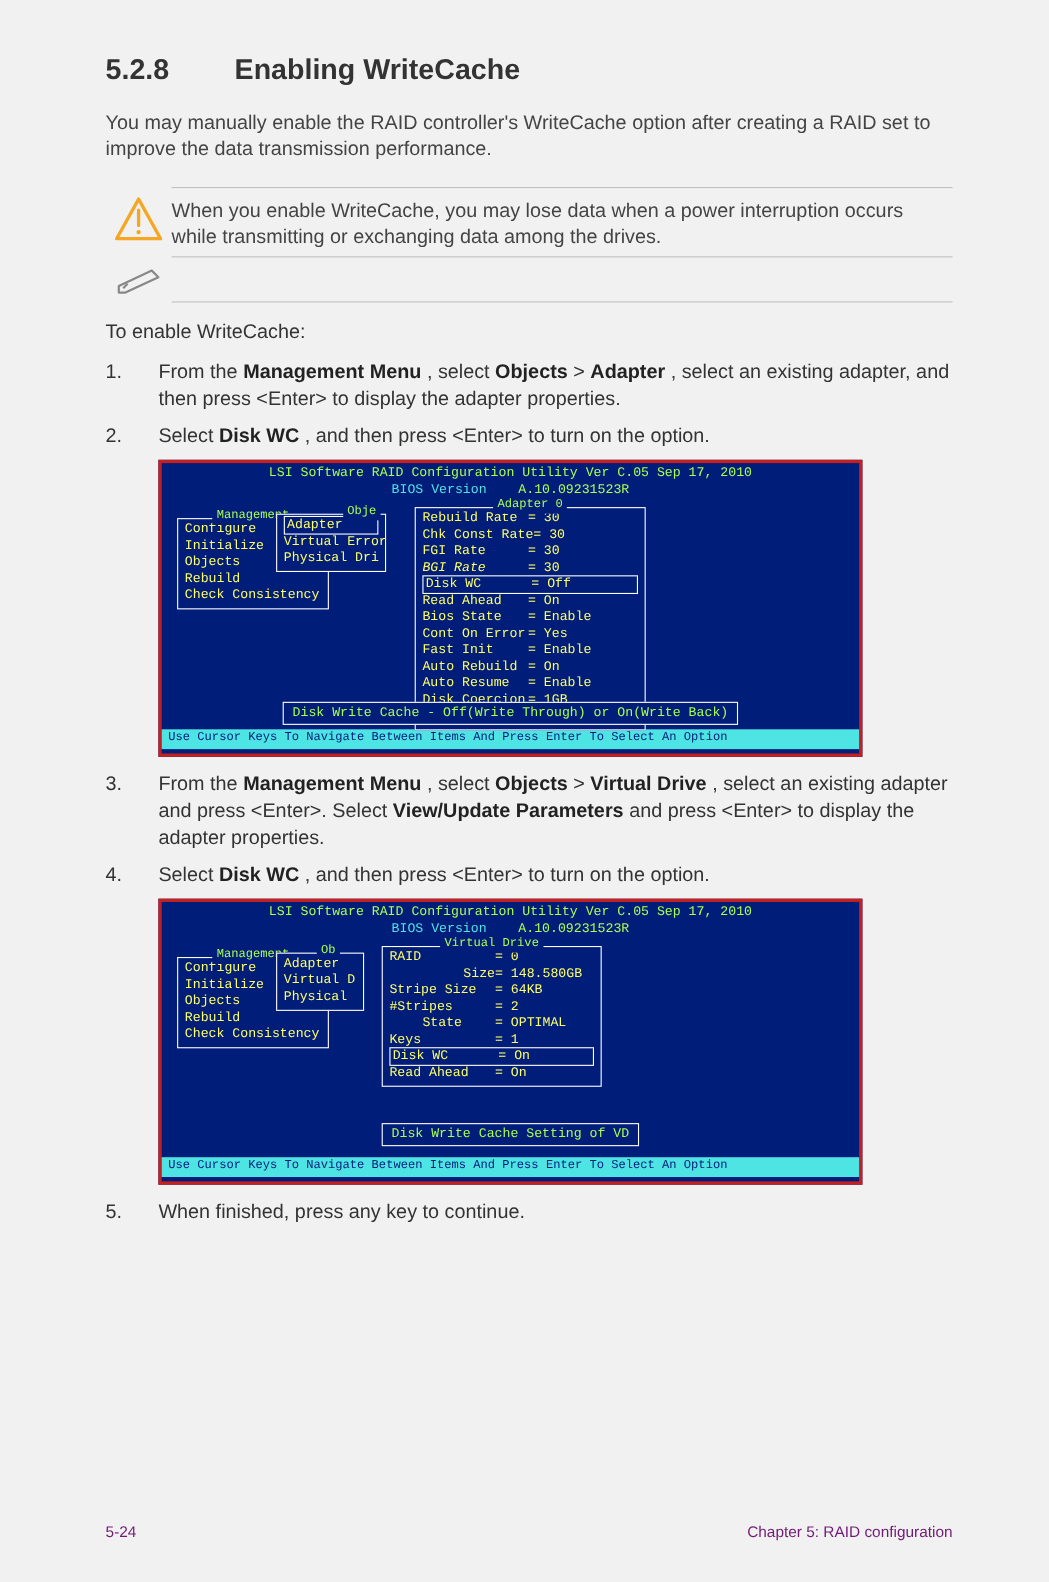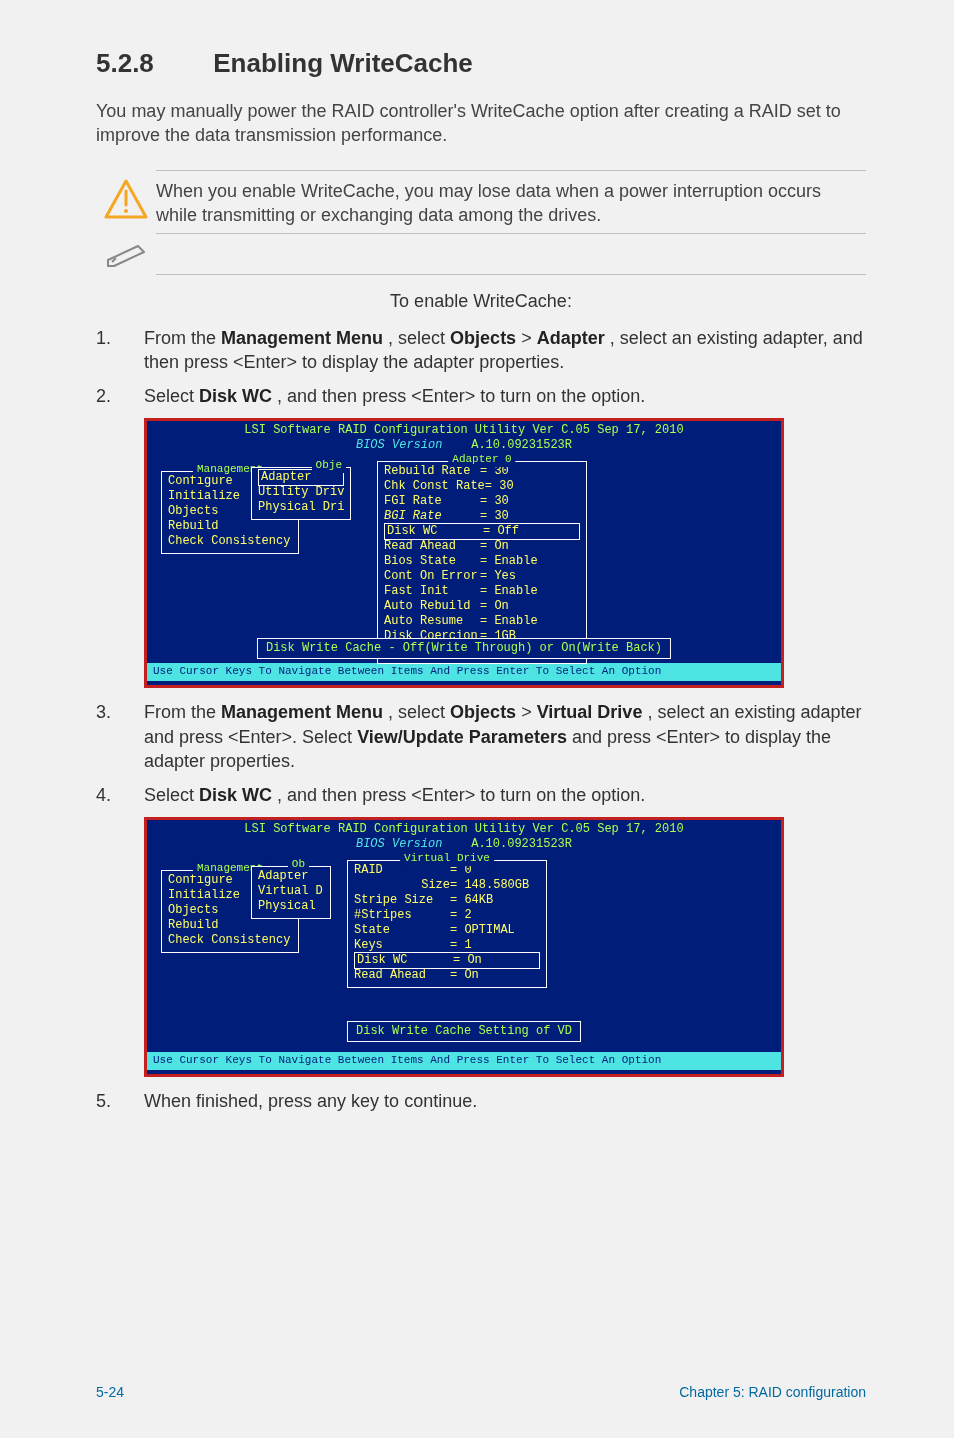--- a/index.html
+++ b/index.html
@@ -103,7 +103,7 @@
   <span>Enabling WriteCache</span>
 </h1>
 
-<p class="lead">You may manually power the RAID controller's WriteCache option after creating a RAID set to improve the data transmission performance.</p>
+<p class="lead">You may manually enable the RAID controller's WriteCache option after creating a RAID set to improve the data transmission performance.</p>
 
 <div class="callout-group">
   <hr>

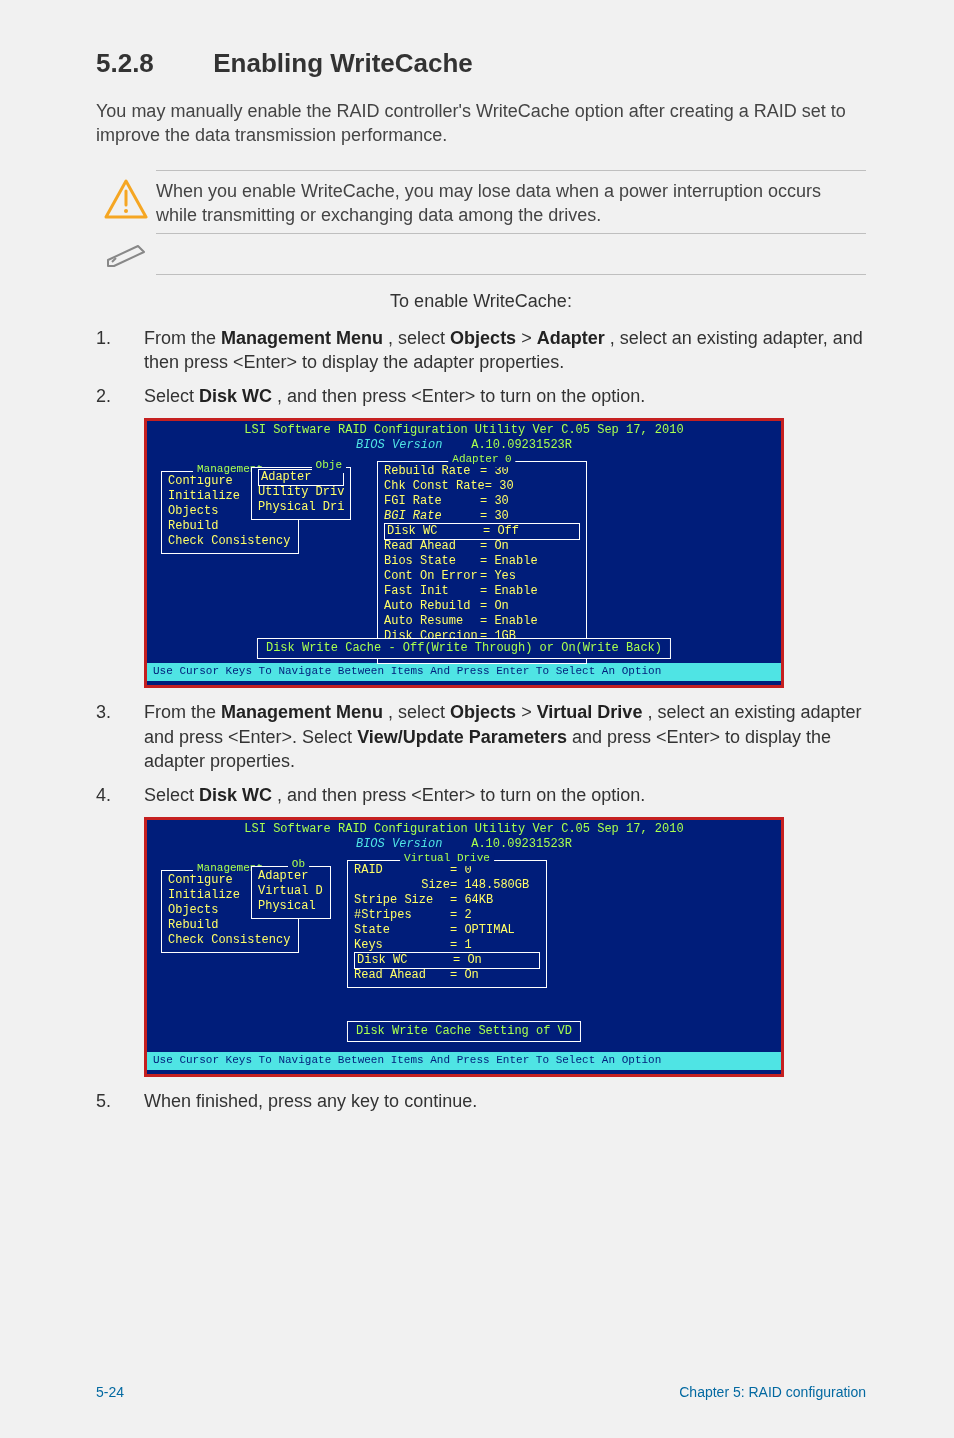--- a/index.html
+++ b/index.html
@@ -129,7 +129,7 @@
   <hr>
 </div>
 
-<p style="margin:10px 0 8px 0;text-align:center;">To enable WriteCache:</p>
+<p style="margin:10px 0 8px 0;">To enable WriteCache:</p>
 
 <ol class="steps">
 

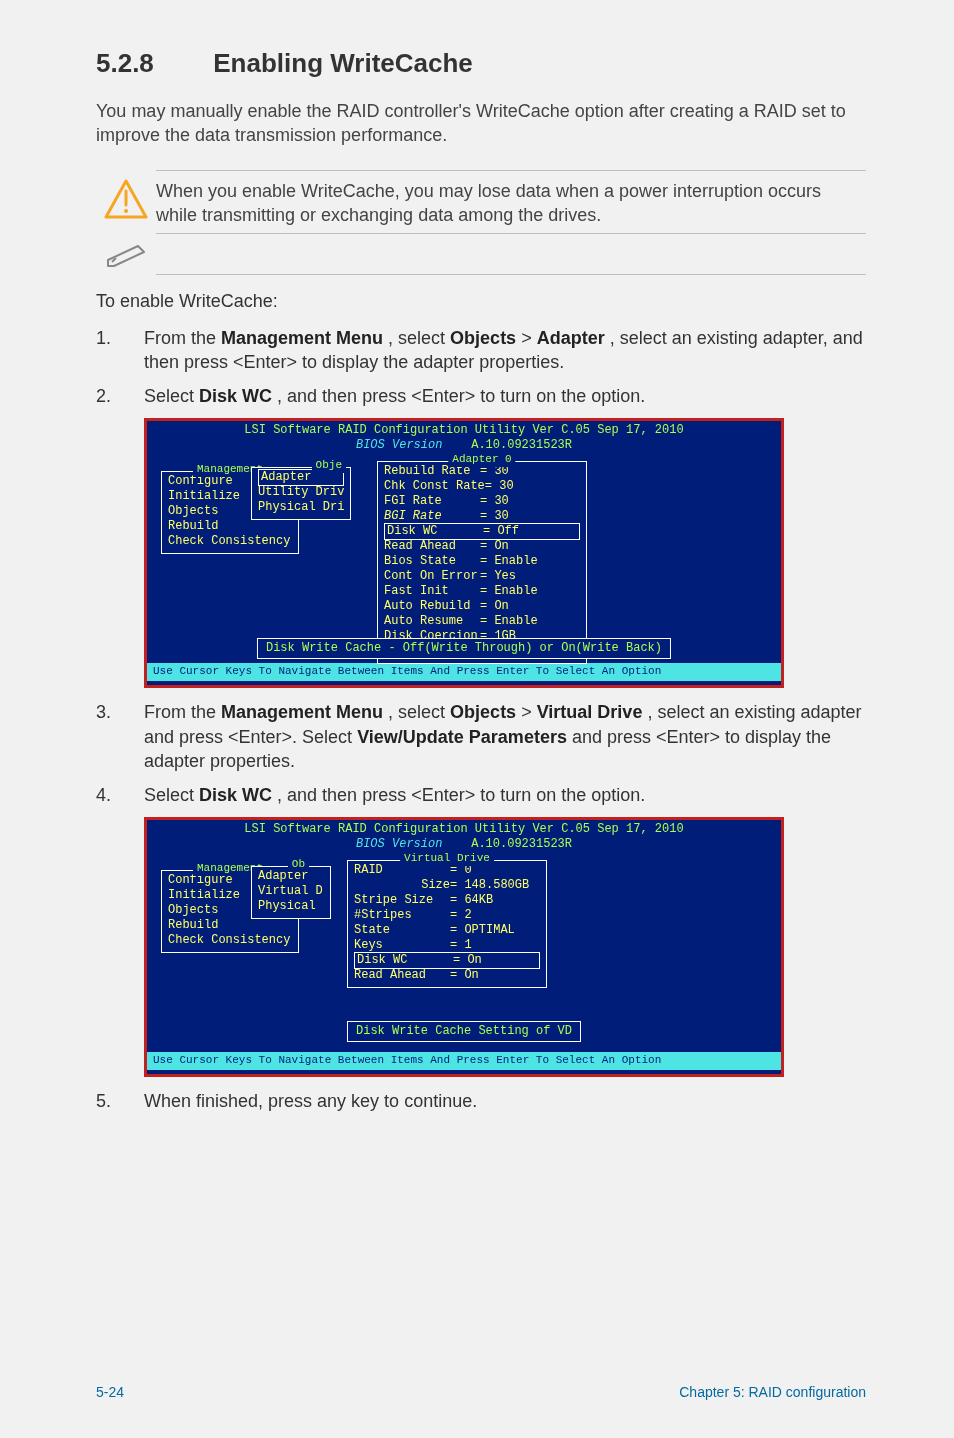--- a/index.html
+++ b/index.html
@@ -50,7 +50,7 @@
   }
   .tui .titlebar{color:var(--tui-lime);text-align:center;padding:2px 0 0 0;}
   .tui .titlebar .l2{display:block;}
-  .tui .titlebar .l2 .c{color:var(--tui-cyan);font-style:italic;}
+  .tui .titlebar .l2 .c{color:var(--tui-cyan);}
   .tui-body{position:relative;height:210px;}
   .tui-body.short{height:200px;}
   .box{

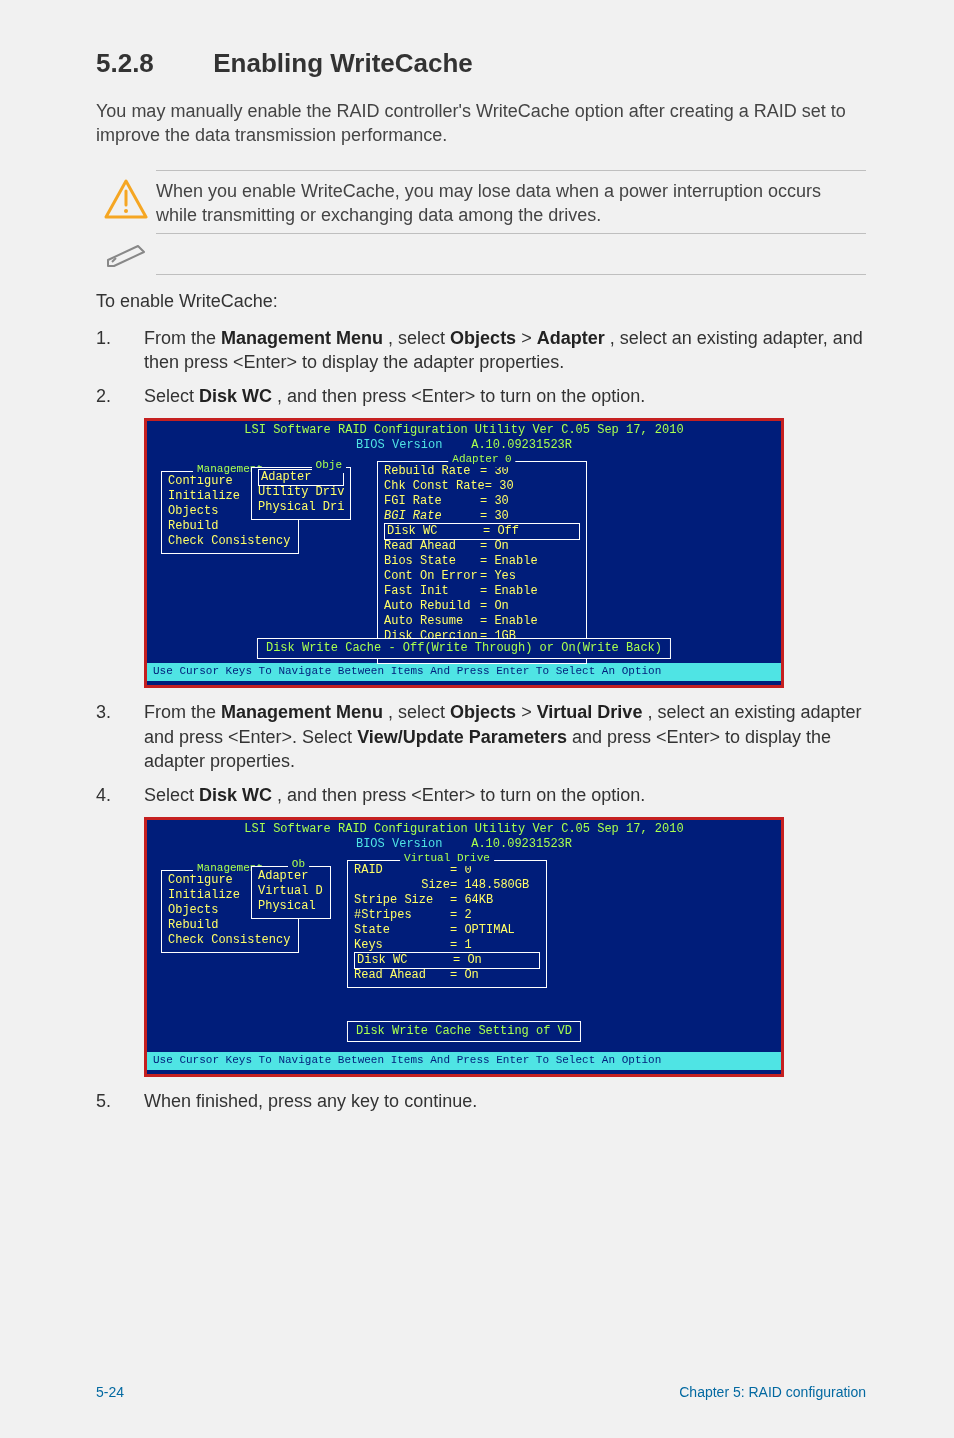--- a/index.html
+++ b/index.html
@@ -180,7 +180,7 @@
       <div class="box" style="top:14px;left:104px;width:100px;">
         <div class="hdr" style="left:auto;right:4px;transform:none;">Obje</div>
         <div class="item sel" style="border:1px solid #fff;padding:0 2px;margin:-1px 0;color:#ffff66;">Adapter</div>
-        <div class="item">Utility Driv</div>
+        <div class="item">Virtual Error</div>
         <div class="item">Physical Dri</div>
       </div>
 

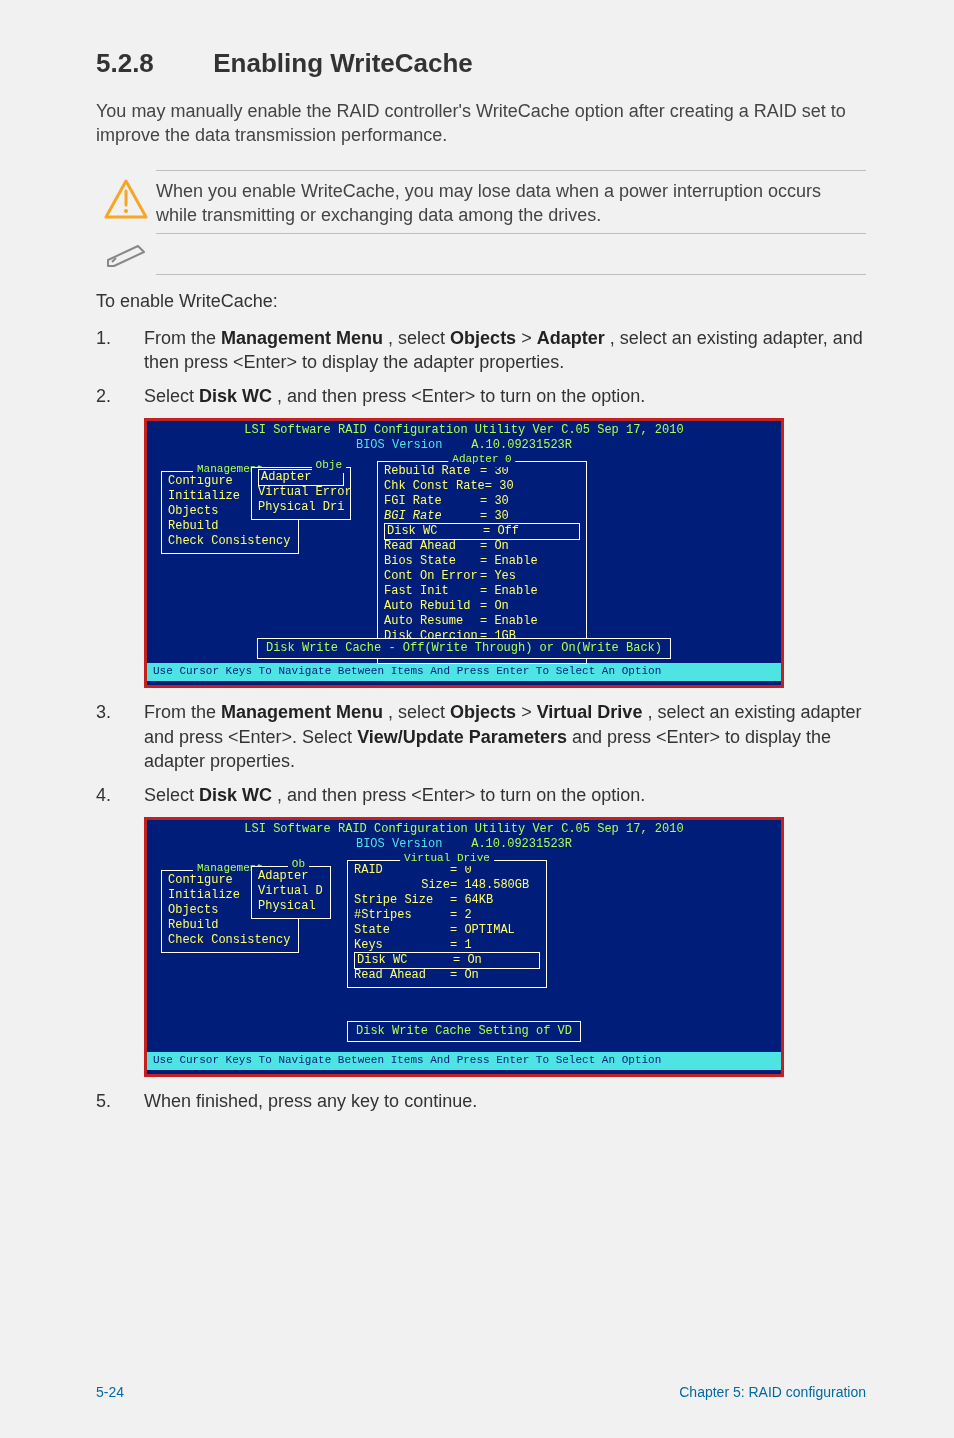--- a/index.html
+++ b/index.html
@@ -320,7 +320,7 @@
               <span class="v">= 2</span>
             </div>
             <div class="kv-row">
-              <span class="k" style="min-width: 96px; display: inline-block;">State</span>
+              <span class="k" style="min-width: 96px; display: inline-block; text-align: center;">State</span>
               <span class="v">= OPTIMAL</span>
             </div>
             <div class="kv-row">

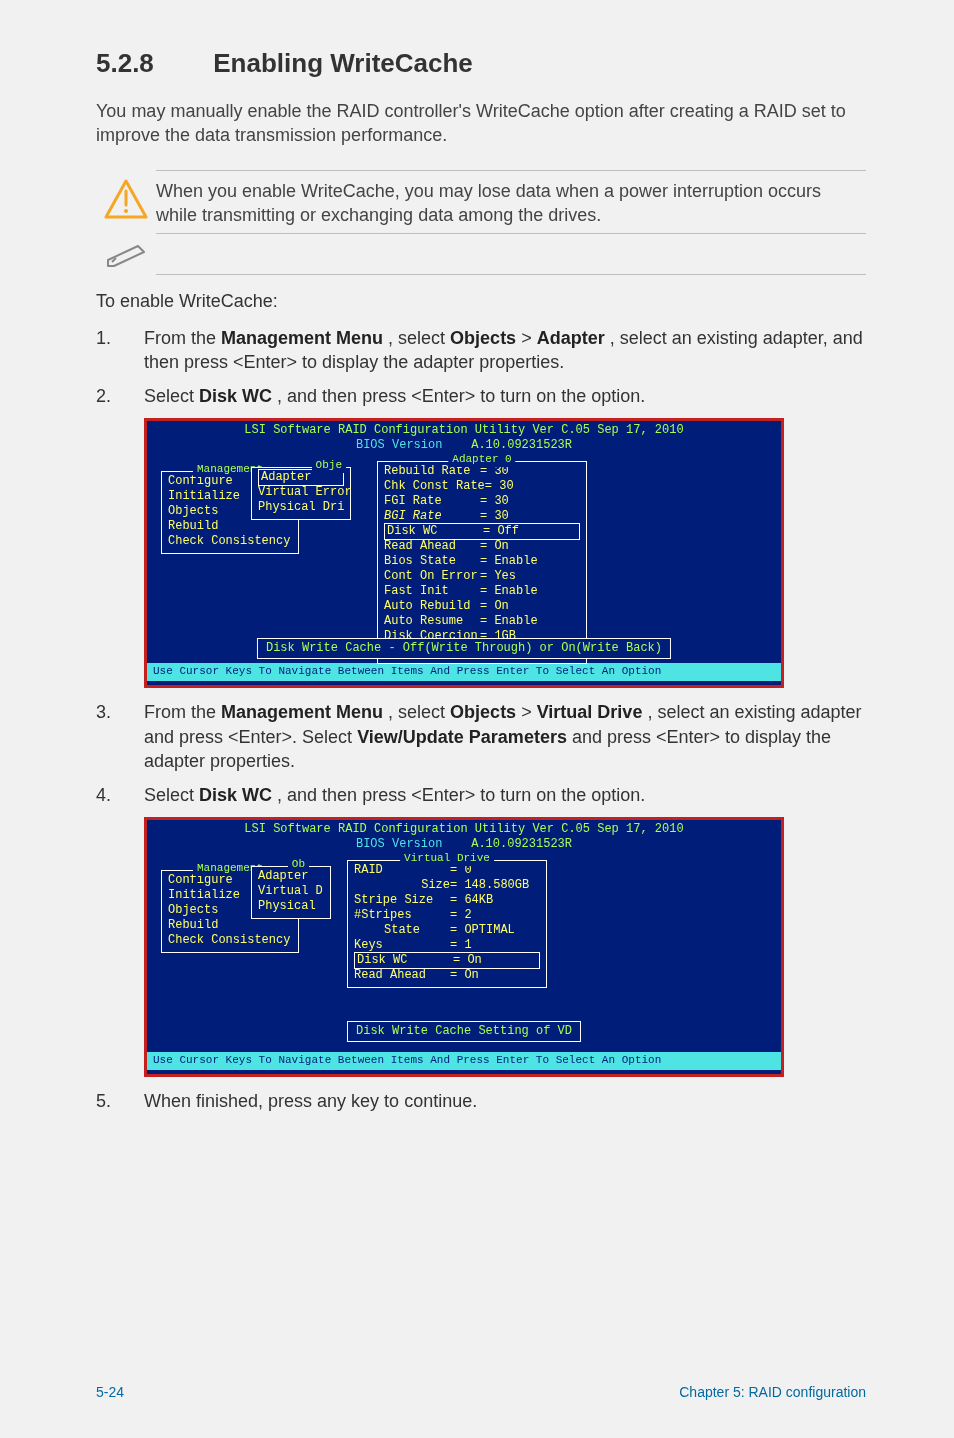--- a/index.html
+++ b/index.html
@@ -89,7 +89,7 @@
     position:absolute;
     left:96px;right:88px;bottom:36px;
     display:flex;justify-content:space-between;
-    font-size:14px;color:#0369a1;
+    font-size:14px;color:#701a75;
   }
   .warn-svg{width:44px;height:40px;}
   .note-svg{width:44px;height:26px;}

